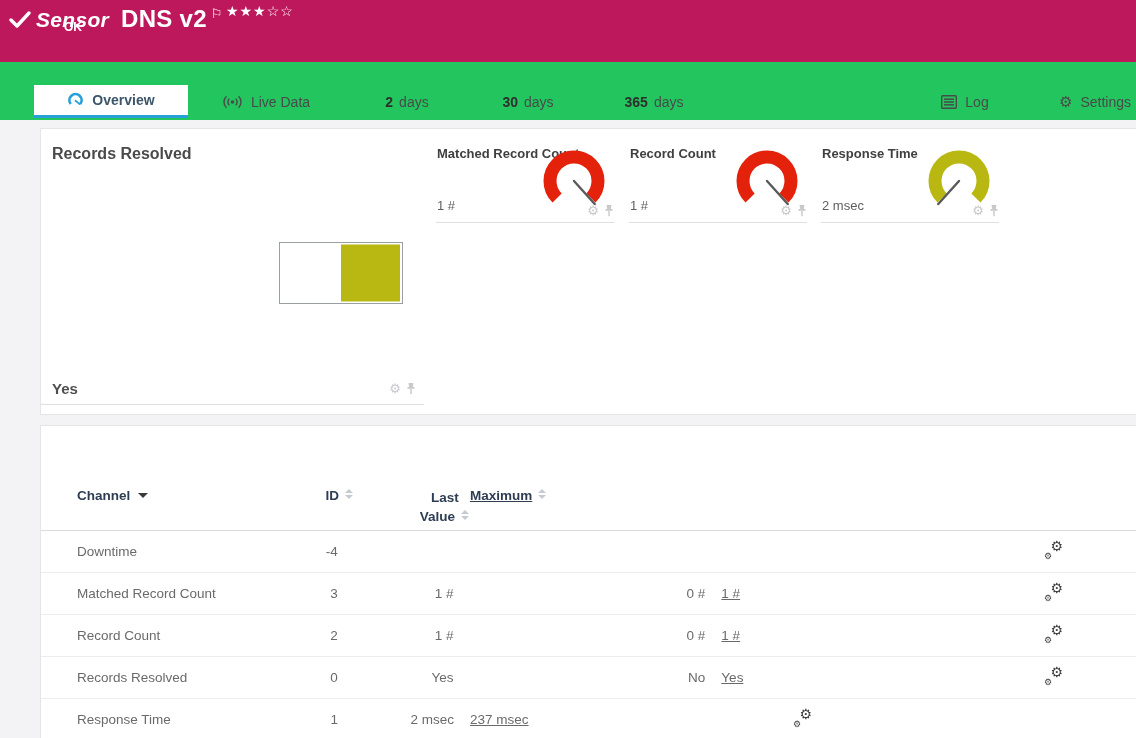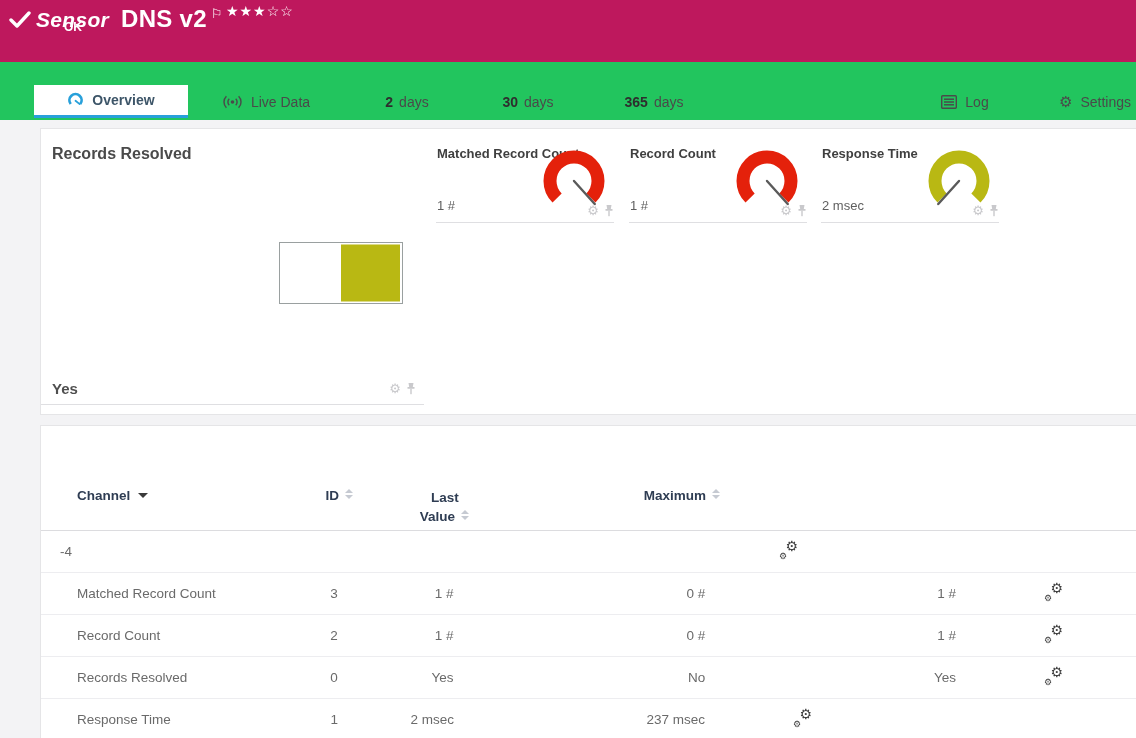--- a/index.html
+++ b/index.html
@@ -51,7 +51,7 @@
   .c2{width:47px;text-align:right;}
   .c3{width:116px;text-align:right;}
   .c4{width:252px;text-align:right;}
-  .c5{width:251px;text-align:right;}
+  .c5{width:251px;text-decoration:underline;}
   .c6{width:168px;padding-left:72px;text-align:left;}
   .trow .c2,.trow .c3,.trow .c4,.trow .c5{padding-right:16px;}
   .lastv{display:inline-block;text-align:center;line-height:19px;}

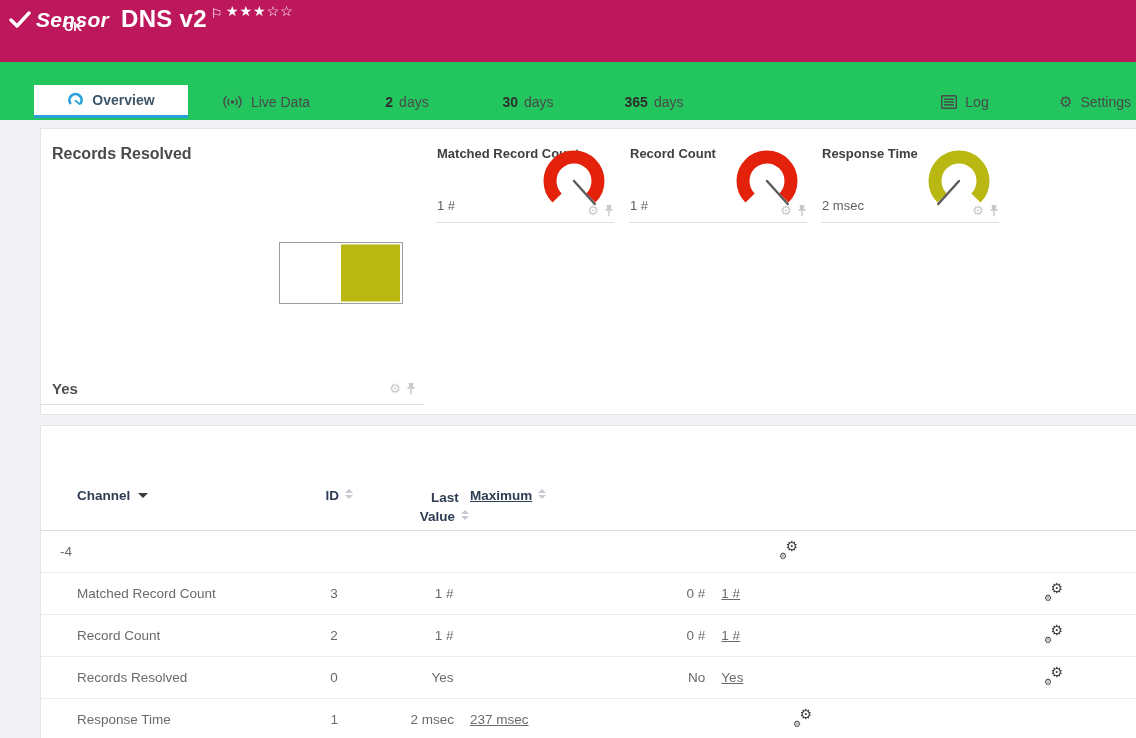--- a/index.html
+++ b/index.html
@@ -224,6 +224,7 @@
   </div>
 
   <div class="trow">
+    <span class="c c1">Downtime</span>
     <span class="c c2">-4</span>
     <span class="c c3"></span>
     <span class="c c4"></span>

